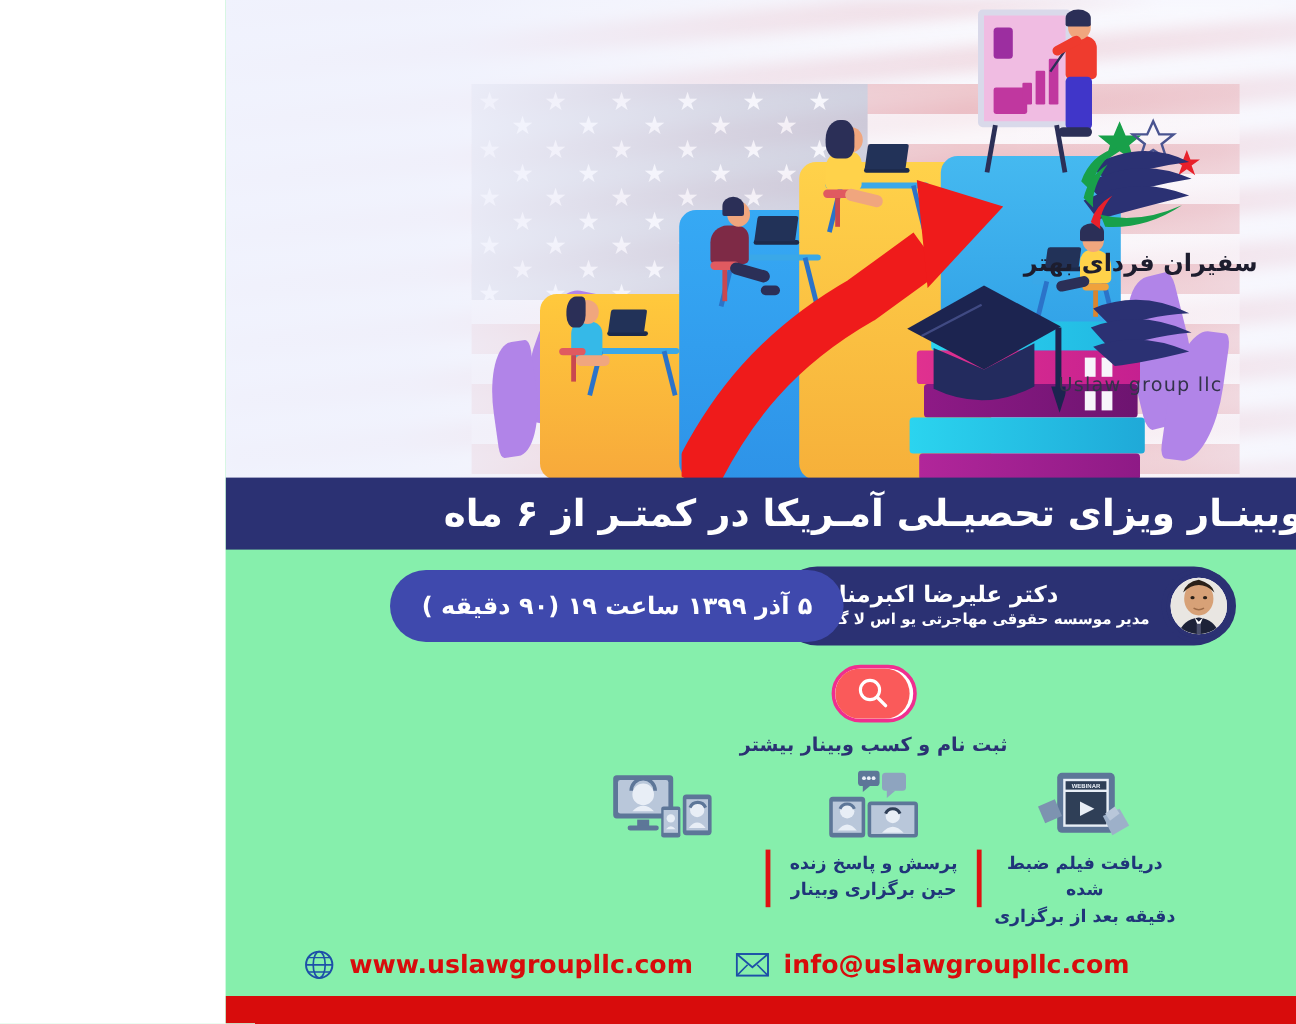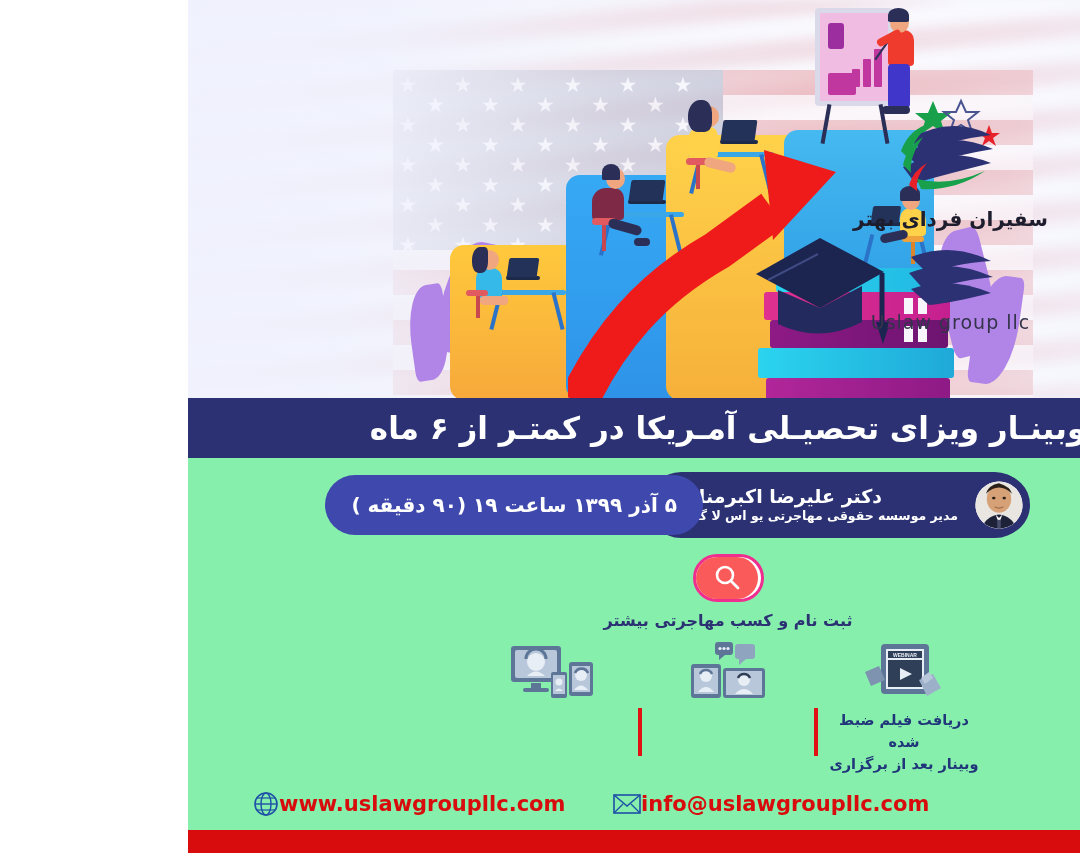--- a/index.html
+++ b/index.html
@@ -289,7 +289,7 @@
   }
   .logo-caption-en {
     margin-top: 2px;
-    color: #33334a; font-size: 19px; direction: ltr; letter-spacing: 1px;
+    color: #33334a; font-size: 16px; direction: ltr; letter-spacing: 1px;
     font-family: "DejaVu Sans", "Liberation Sans", sans-serif;
   }
 </style>

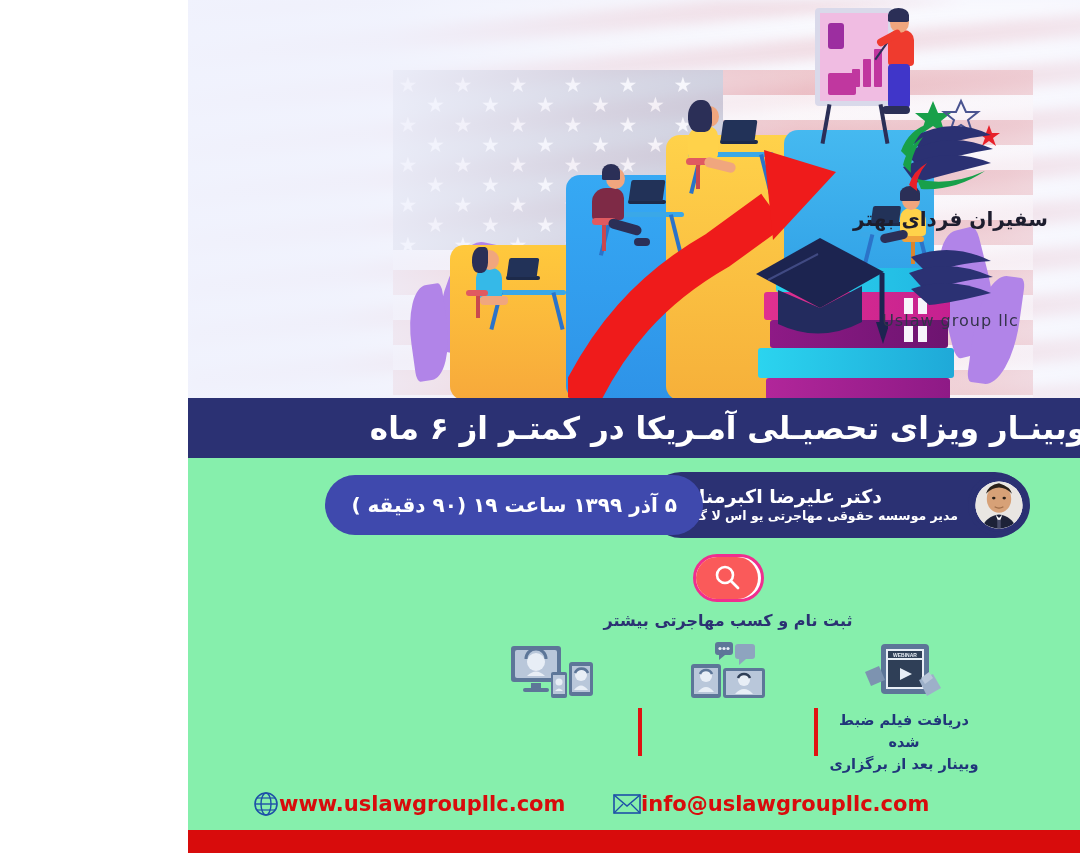--- a/index.html
+++ b/index.html
@@ -548,7 +548,7 @@
         </svg>
       </div>
     </div>
-    <div class="url-caption">ثبت نام و کسب مهاجرتی بیشتر</div>
+    <div class="url-caption">ثبت نام و کسب وبینار بیشتر</div>
   </div>
 
   <div class="features">

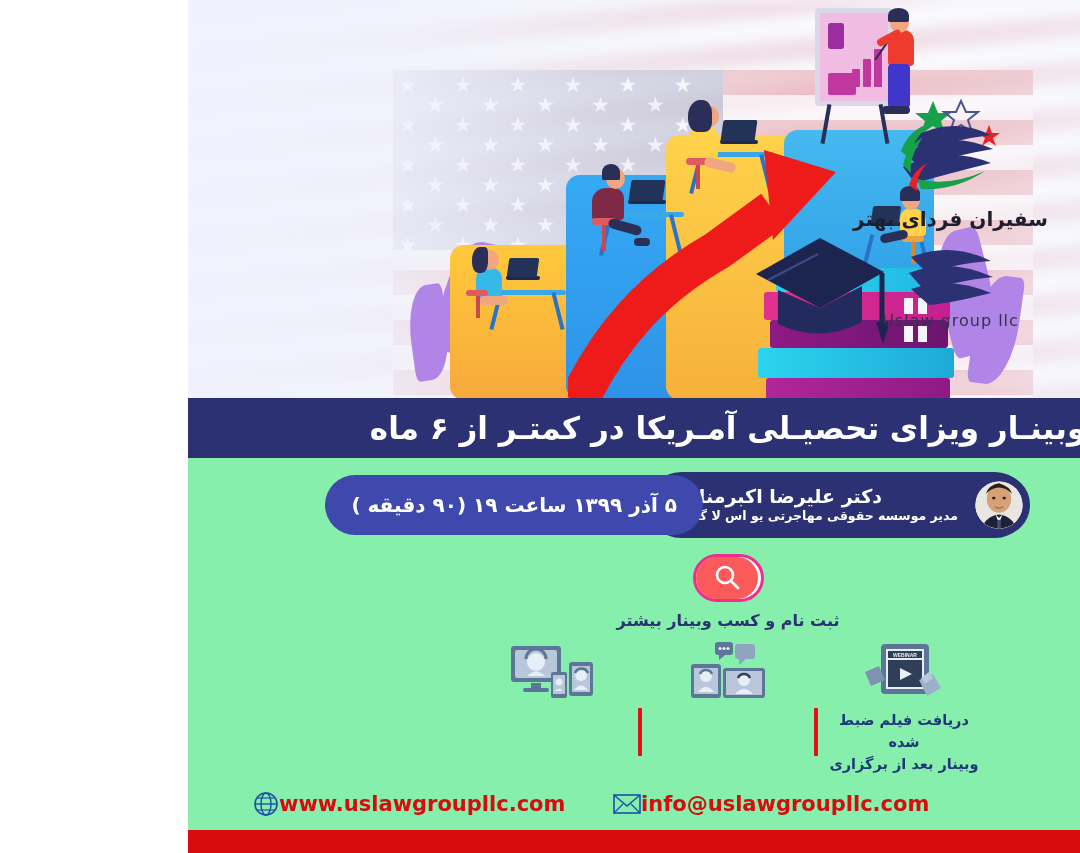--- a/index.html
+++ b/index.html
@@ -600,6 +600,10 @@
           <path d="M53 36 a6.5 6.5 0 0 1 12 0" fill="none" stroke="#2f3f57" stroke-width="2.6"></path>
         </svg>
       </div>
+      <div class="feature-text">
+        <span>پرسش و پاسخ زنده</span><br>
+        <span>حین برگزاری وبینار</span>
+      </div>
     </div>
 
     <div class="feat-sep"></div>

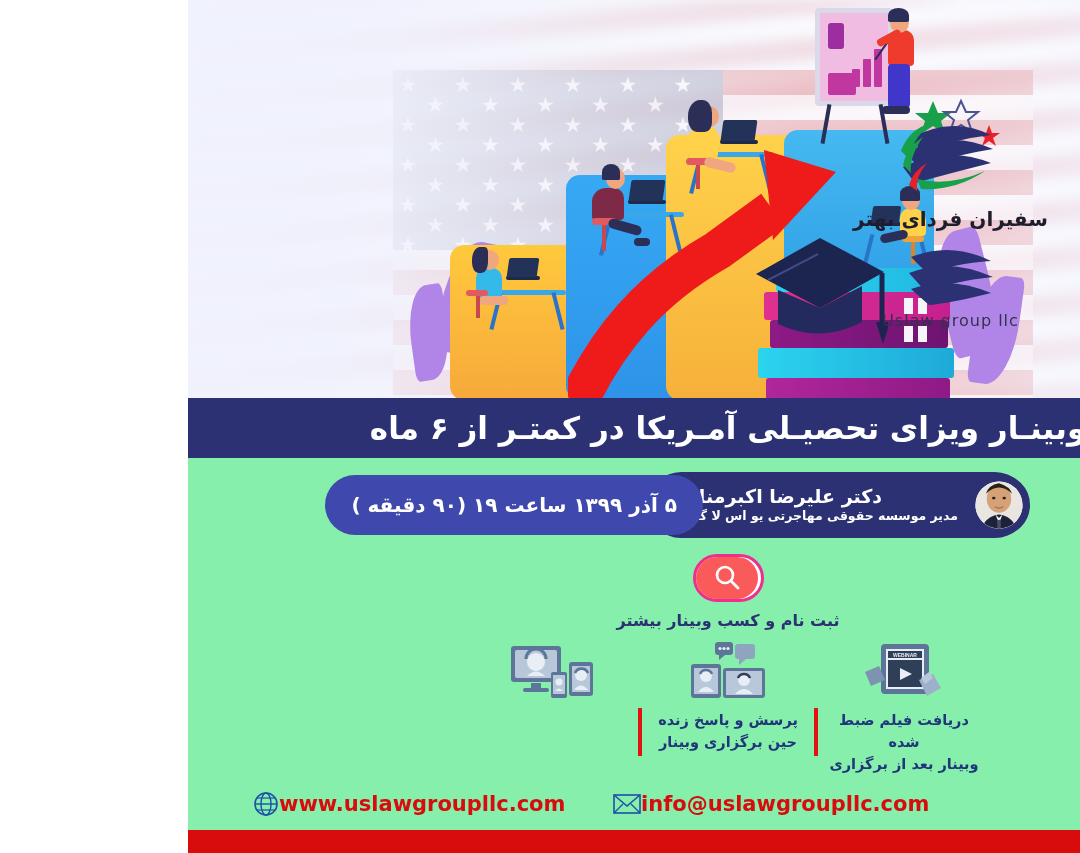--- a/index.html
+++ b/index.html
@@ -624,7 +624,7 @@
       </div>
       <div class="feature-text">
         <span>دریافت فیلم ضبط شده</span><br>
-        <span>وبینار بعد از برگزاری</span>
+        <span>دقیقه بعد از برگزاری</span>
       </div>
     </div>
   </div>

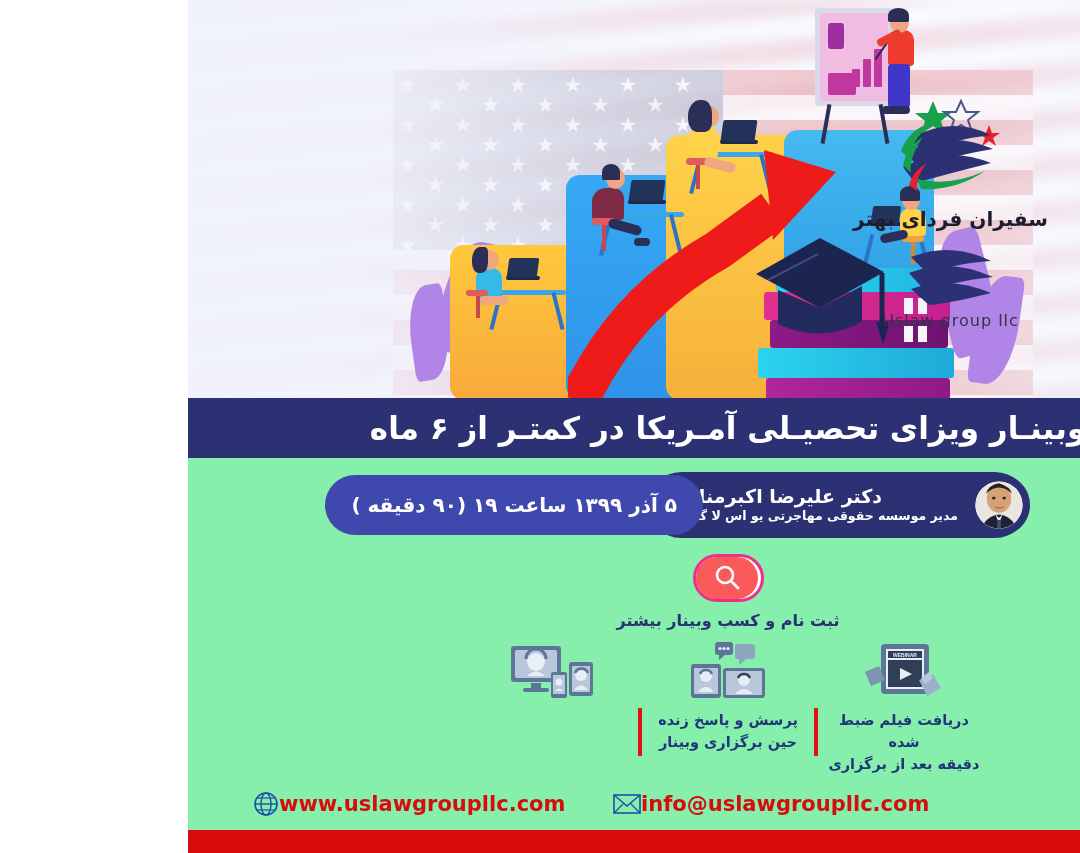--- a/index.html
+++ b/index.html
@@ -260,7 +260,7 @@
     direction: ltr;
   }
   .contact {
-    display: flex; align-items: center; 
+    display: flex; align-items: center; gap: 12px;
     color: #d80c0c; font-size: 21px; font-weight: bold;
     white-space: nowrap;
   }

